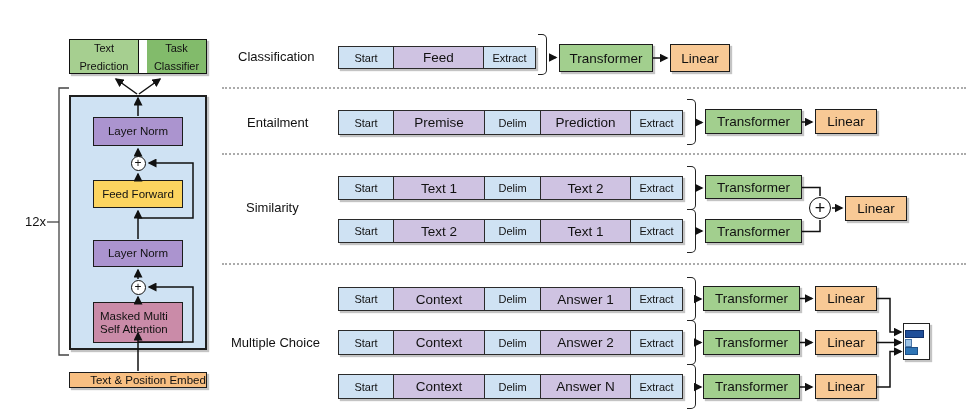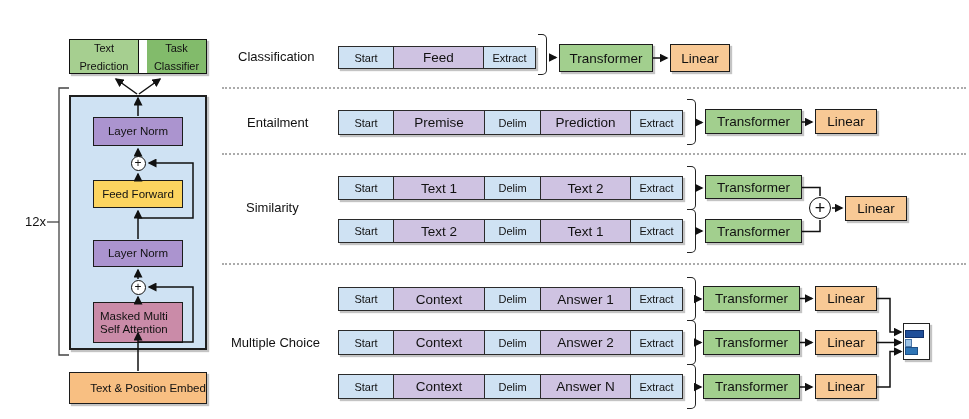--- a/index.html
+++ b/index.html
@@ -56,7 +56,7 @@
 
   <div class="abs stackbox" style="left:93px;top:302px;width:90px;height:41px;background:var(--pink);padding:0 6px;">Masked Multi Self Attention</div>
 
-  <div class="abs stackbox" style="left:69px;top:372px;width:138px;height:32px;background:var(--embed-orange);box-shadow:2px 2px 1px #c4c4c4;padding-left:20px;">Text &amp; Position Embed</div>
+  <div class="abs stackbox" style="left:69px;top:372px;width:138px;height:16px;background:var(--embed-orange);box-shadow:2px 2px 1px #c4c4c4;padding-left:20px;">Text &amp; Position Embed</div>
 
   <div class="abs dotted" style="left:222px;top:87px;width:744px;"></div>
   <div class="abs dotted" style="left:222px;top:153px;width:744px;"></div>

